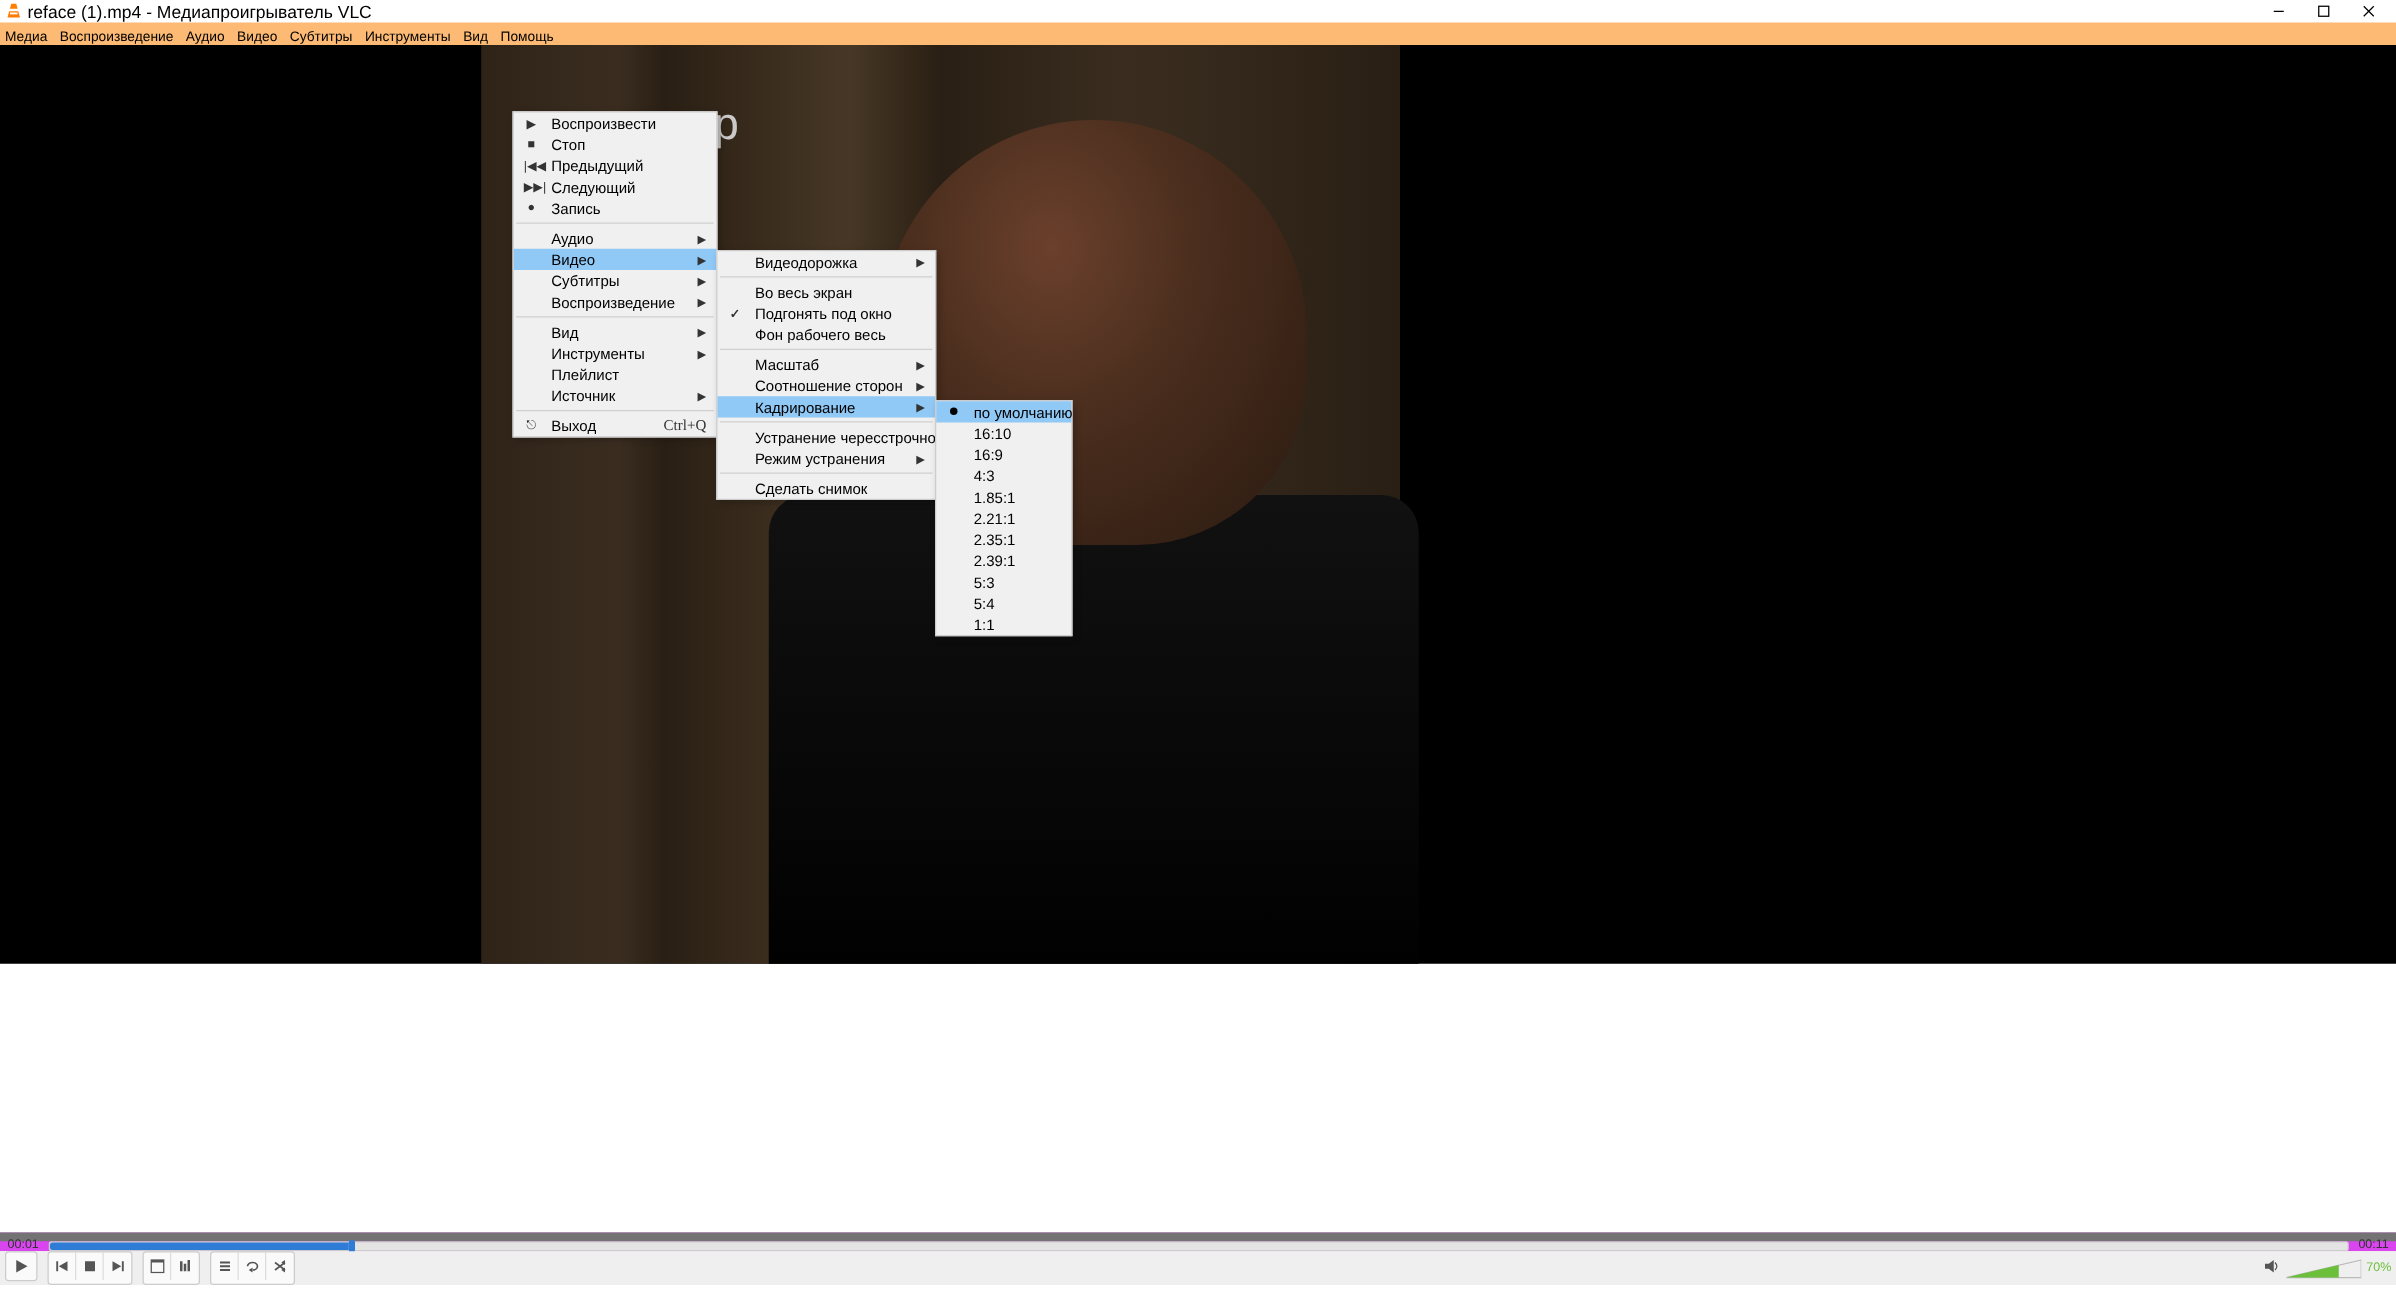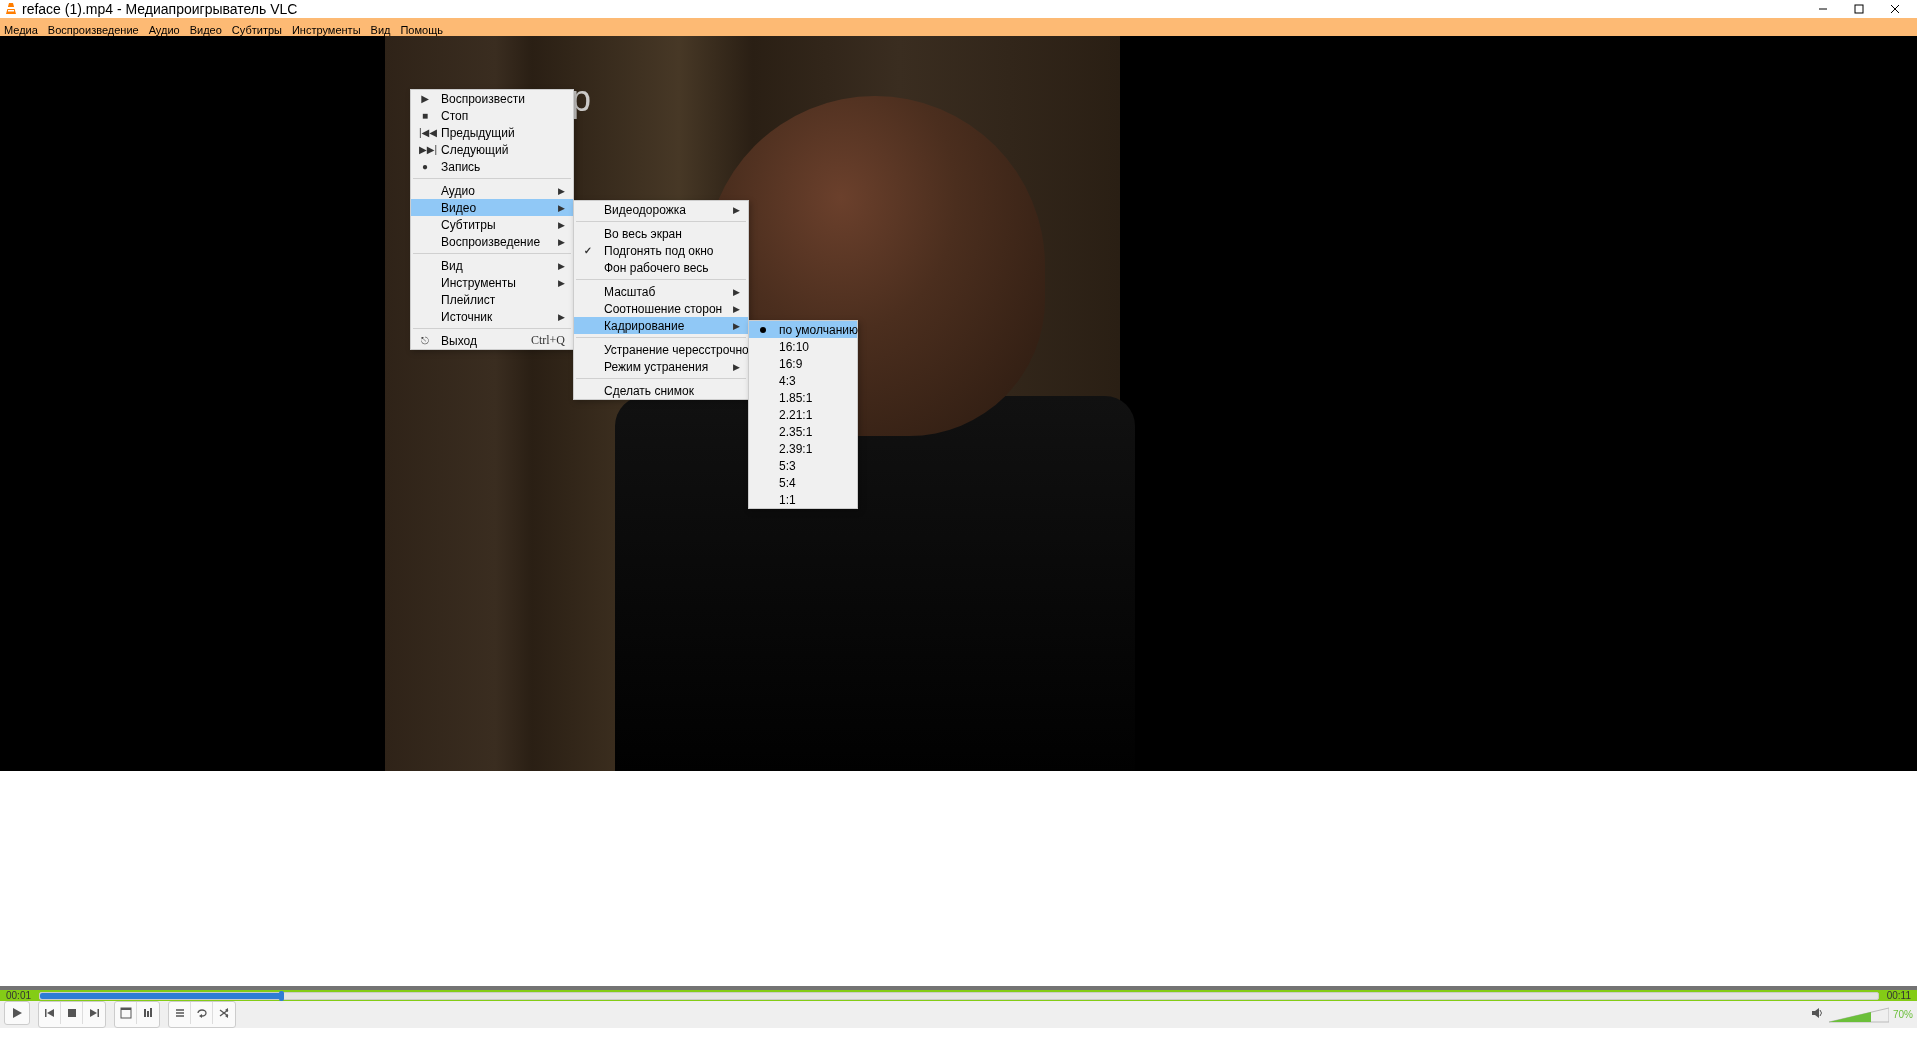--- a/index.html
+++ b/index.html
@@ -40,7 +40,7 @@
 .ctx3 { left: 748px; top: 284px; width: 110px; }
 
 
-.seek-row { position: absolute; bottom: 39px; left: 0; width: 100%; height: 15px; display: flex; align-items: center; padding: 0 6px; background: #84cc16; border-top: 4px solid #737373; }
+.seek-row { position: absolute; bottom: 39px; left: 0; width: 100%; height: 15px; display: flex; align-items: flex-end; padding: 0 6px; background: #d946ef; border-top: 7px solid #737373; }
 .seek-row .time { font-size: 10px; color: #333; }
 .seek-row .track { flex: 1; height: 8px; margin: 0 8px; background: #e4e4e4; border: 1px solid #ccc; border-radius: 2px; position: relative; }
 .seek-row .track .filled { position: absolute; left: 0; top: 0; height: 100%; width: 13%; background: #2f7cd6; border-radius: 2px 0 0 2px; }

